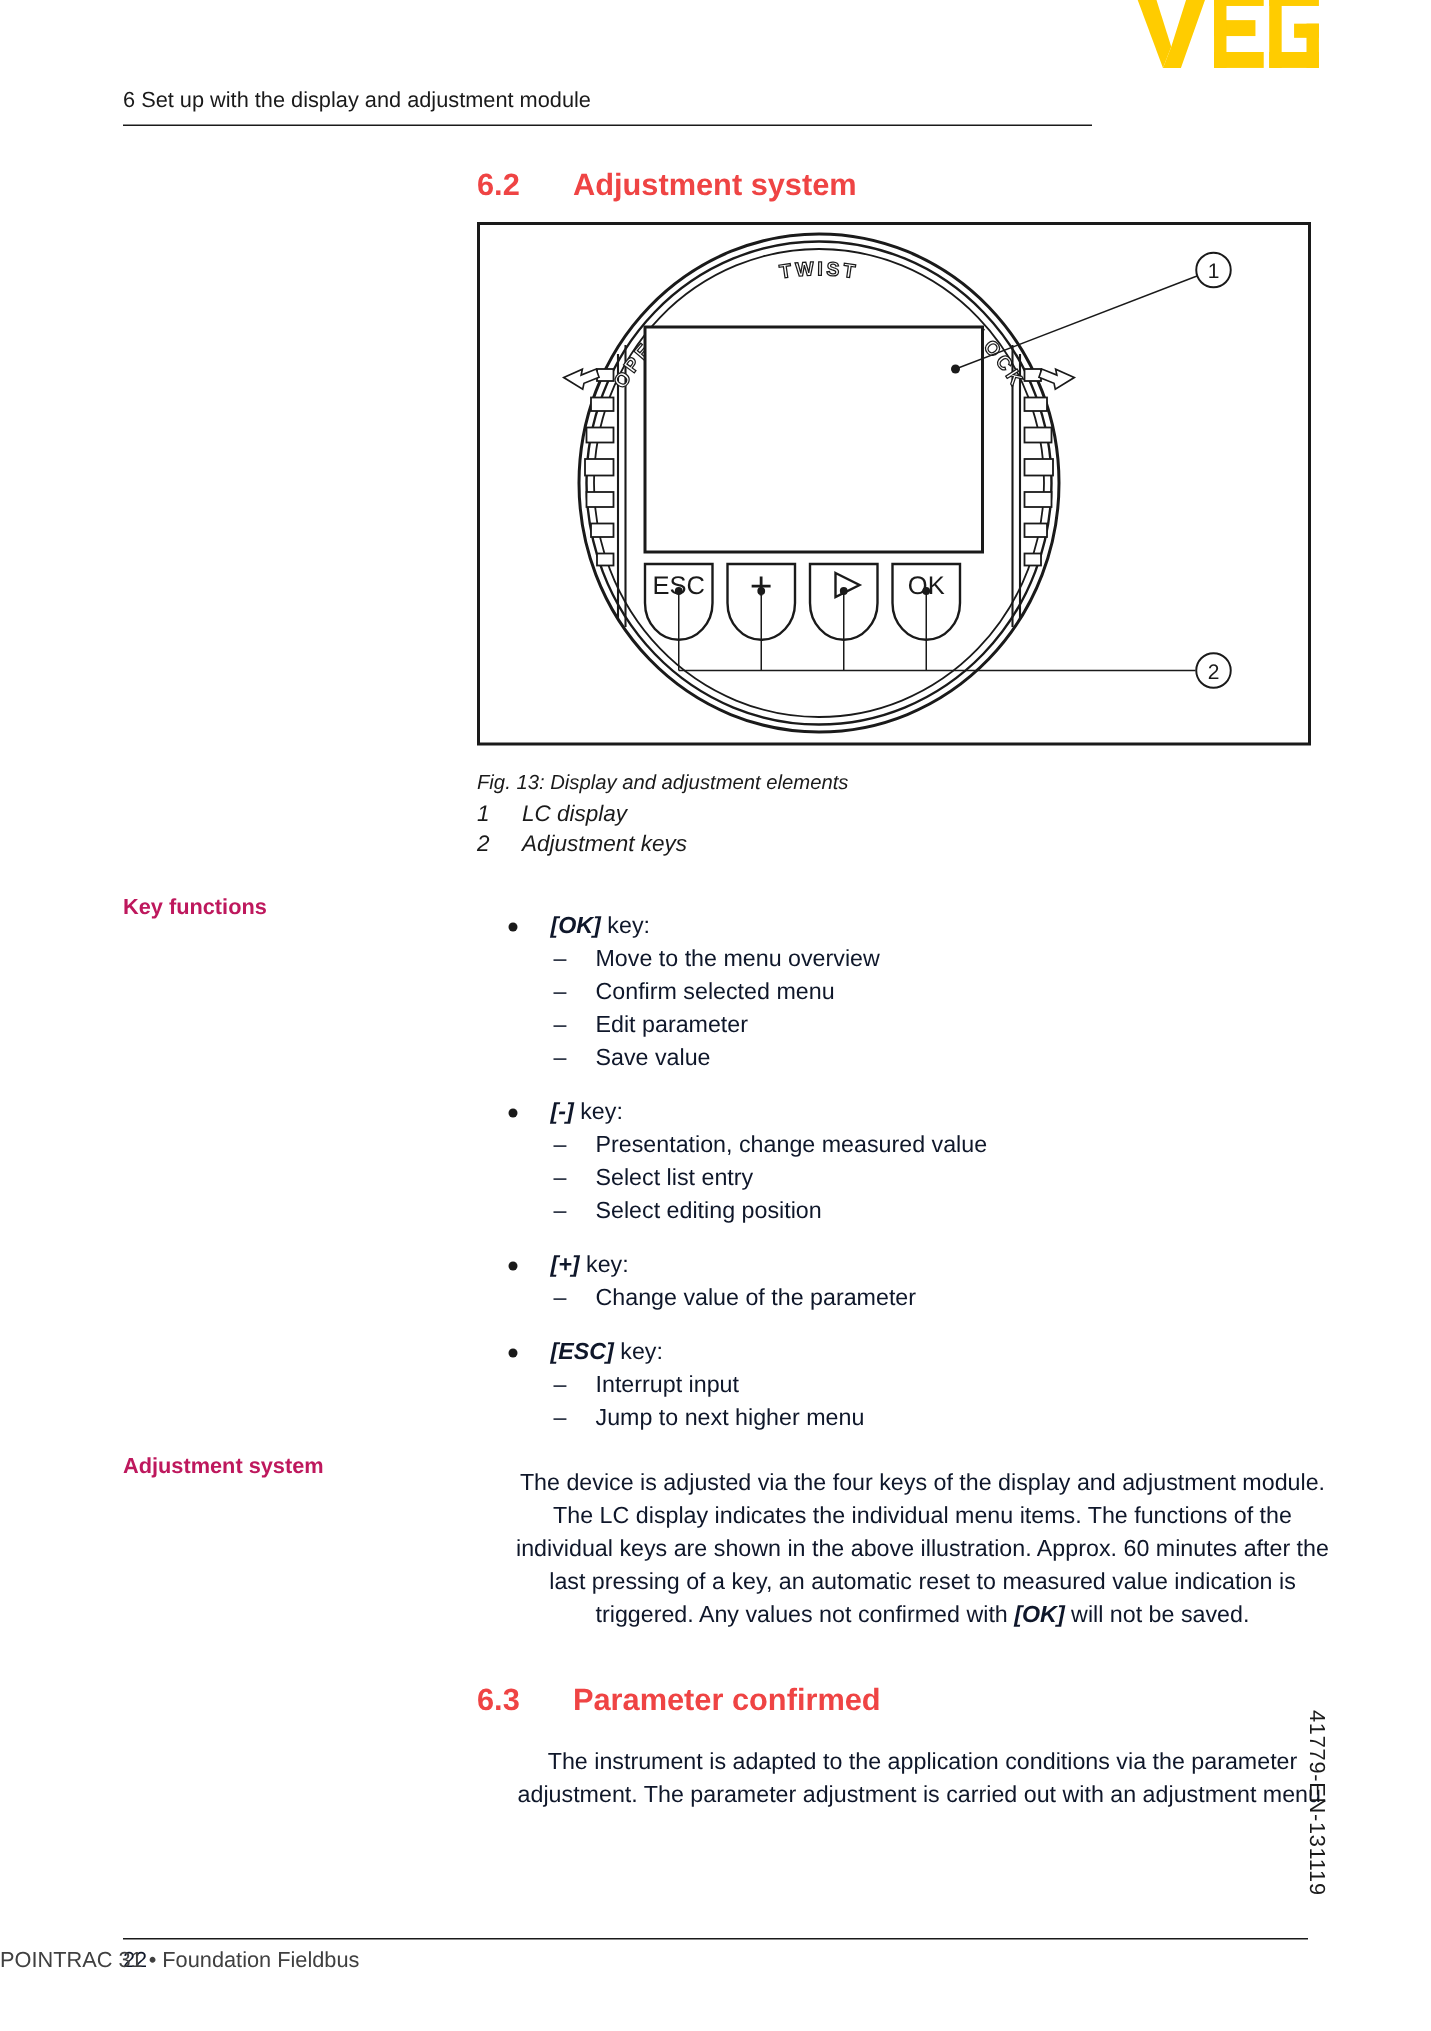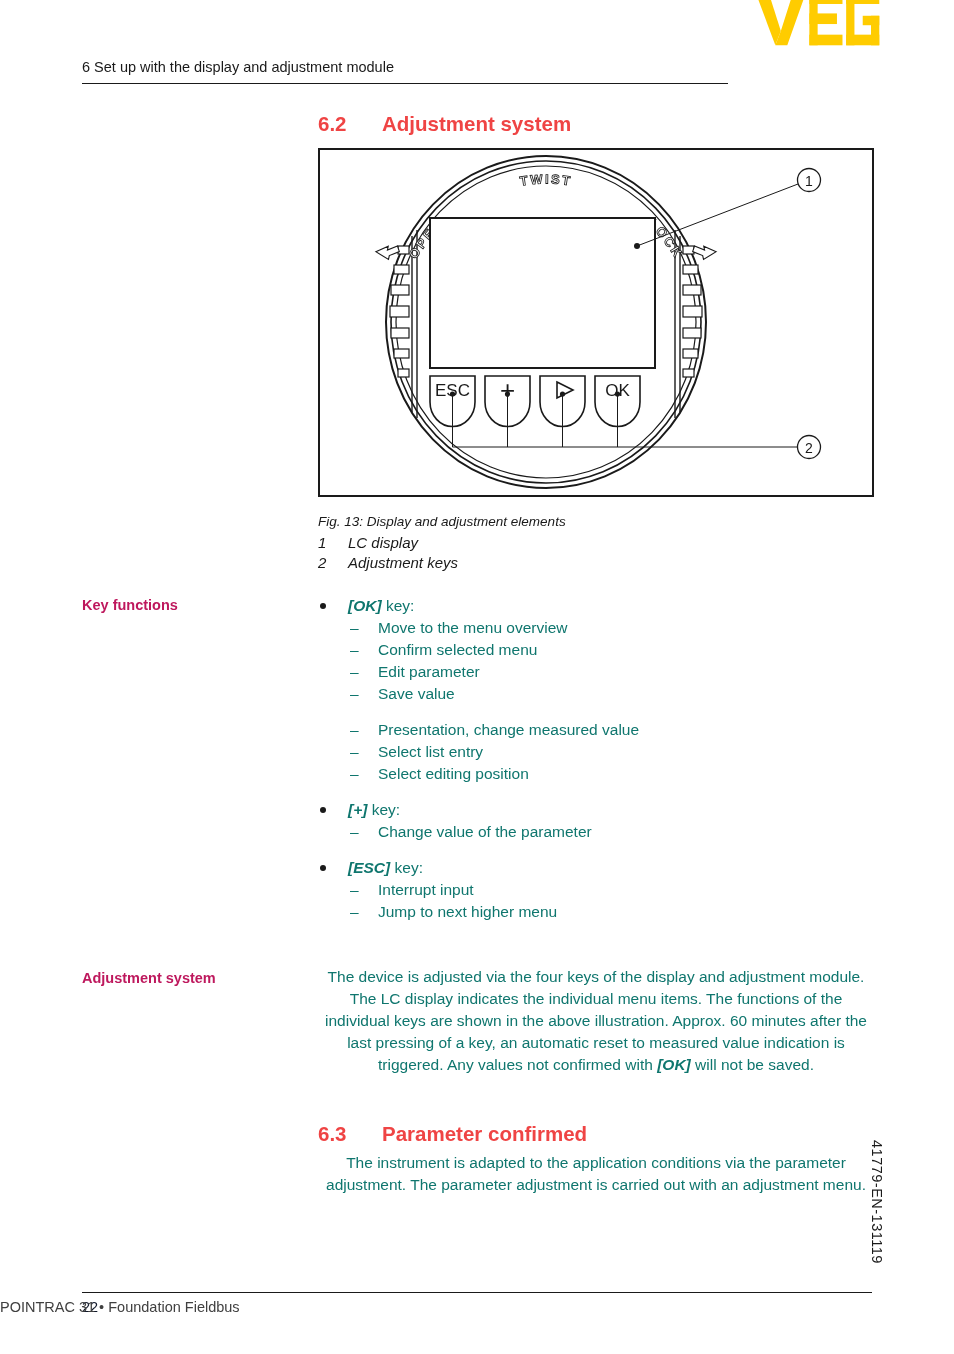--- a/index.html
+++ b/index.html
@@ -124,11 +124,12 @@
   
   .body-col {
     position: absolute;
-    left: 318px;
+    left: 337px;
     width: 556px;
     font-size: 15.5px;
     line-height: 22px;
-    color: #0f766e;
+    color: #0f172a;
+    margin-top: 12px;
   }
 
   

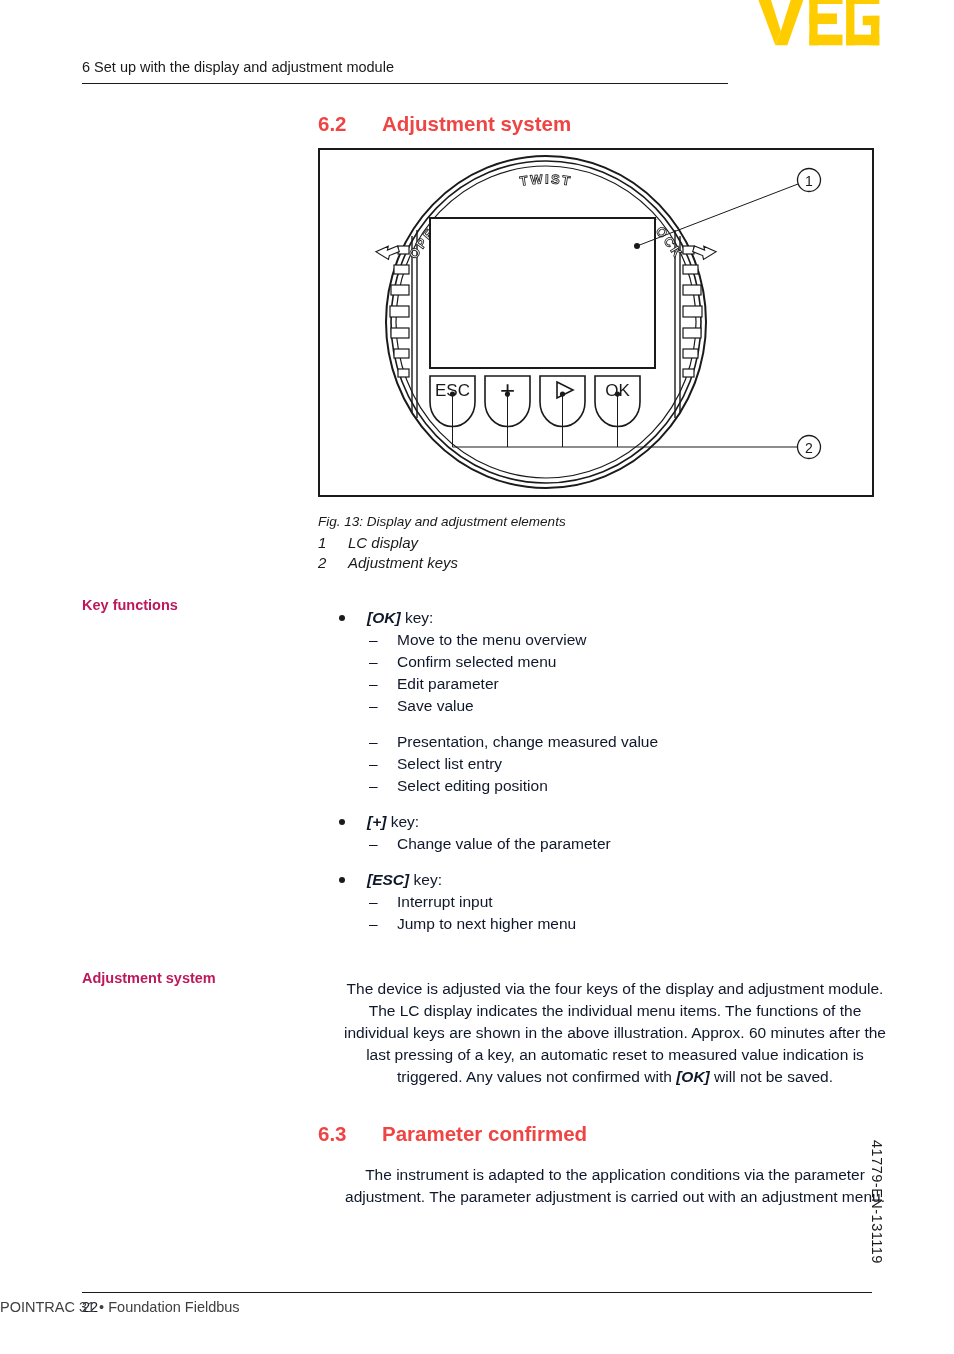--- a/index.html
+++ b/index.html
@@ -378,6 +378,9 @@
   </div>
 
   <div class="kf-group">
+    <div class="kf-head">
+      <span class="dot"></span><span class="keyname">[-]</span><span> key:</span>
+    </div>
     <div class="kf-sub"><span class="dash">–</span><span>Presentation, change measured value</span></div>
     <div class="kf-sub"><span class="dash">–</span><span>Select list entry</span></div>
     <div class="kf-sub"><span class="dash">–</span><span>Select editing position</span></div>

